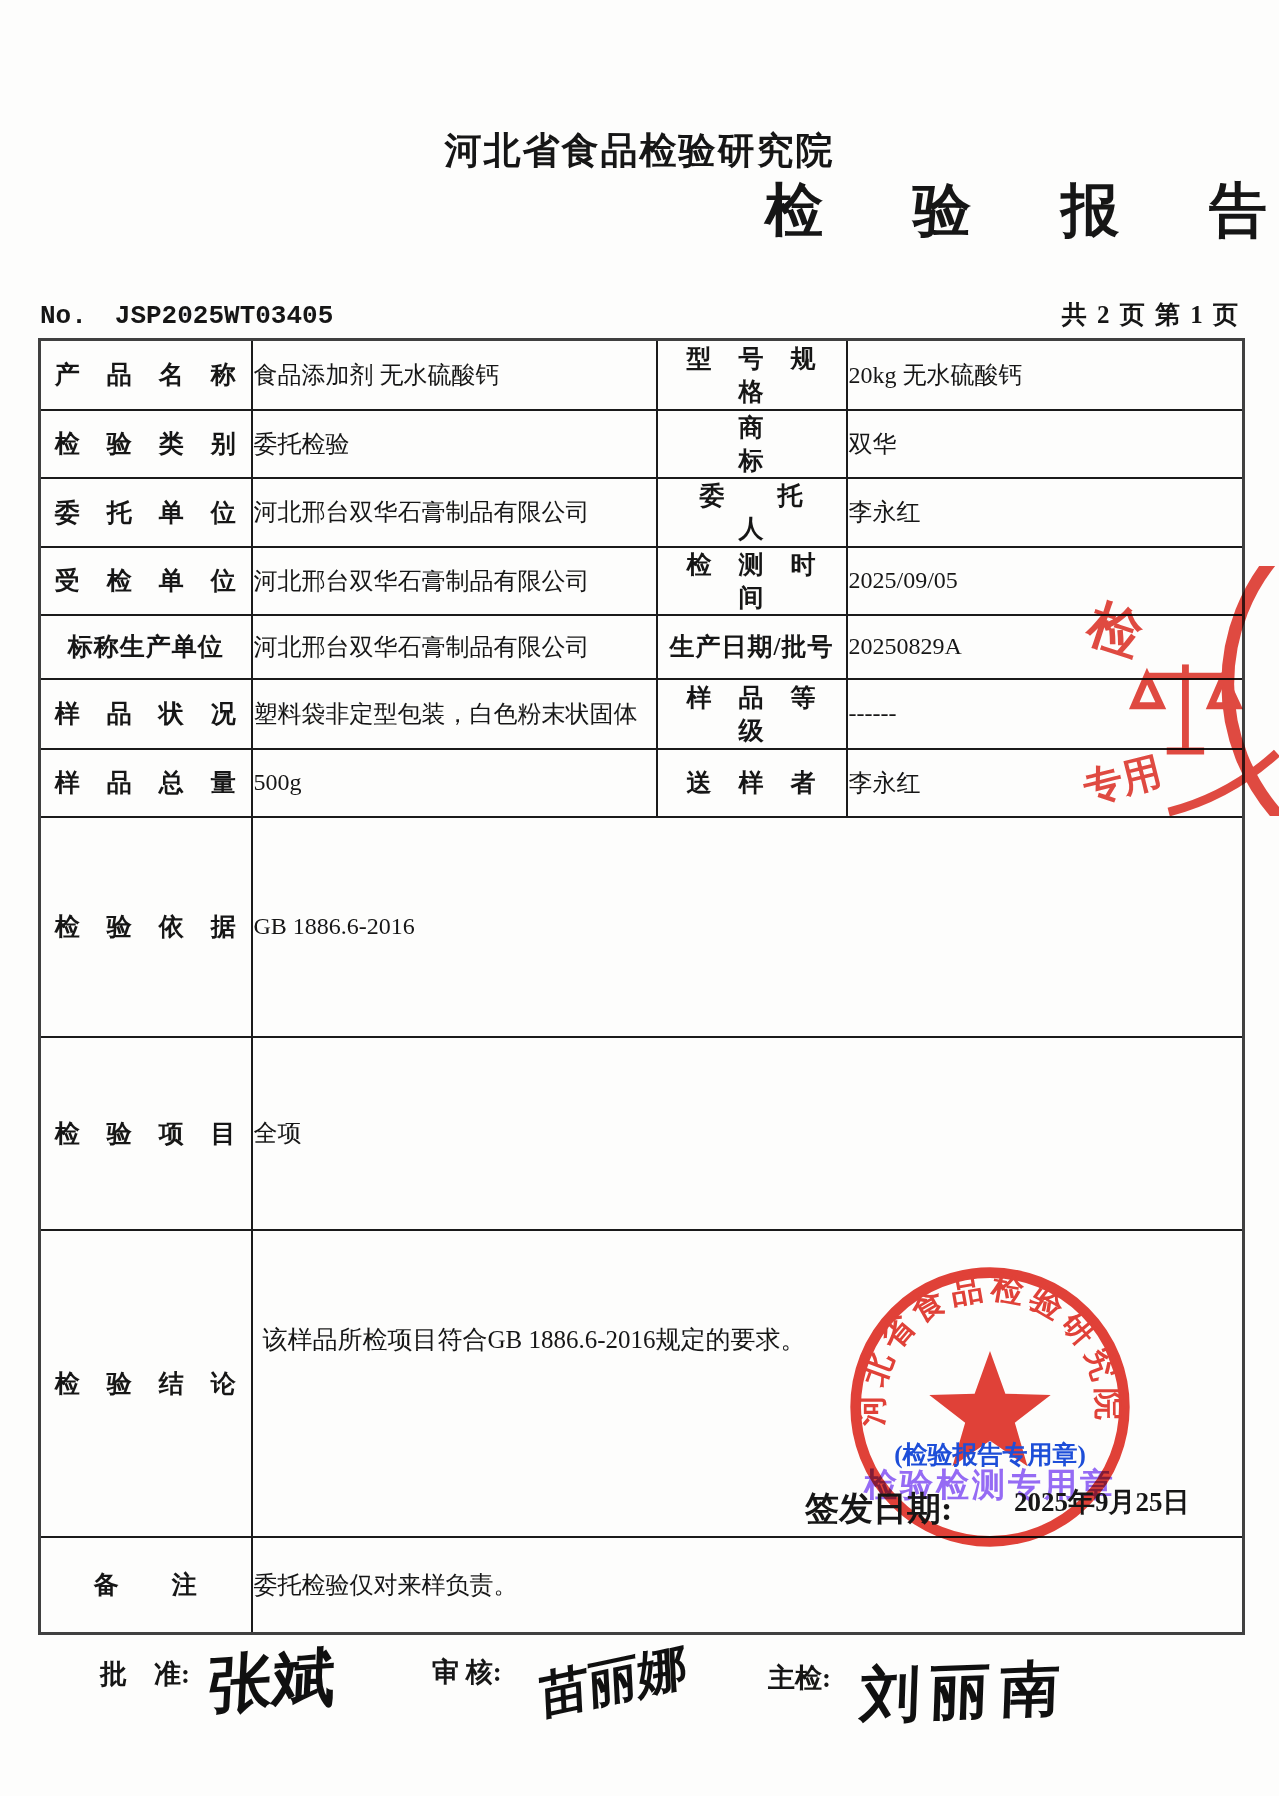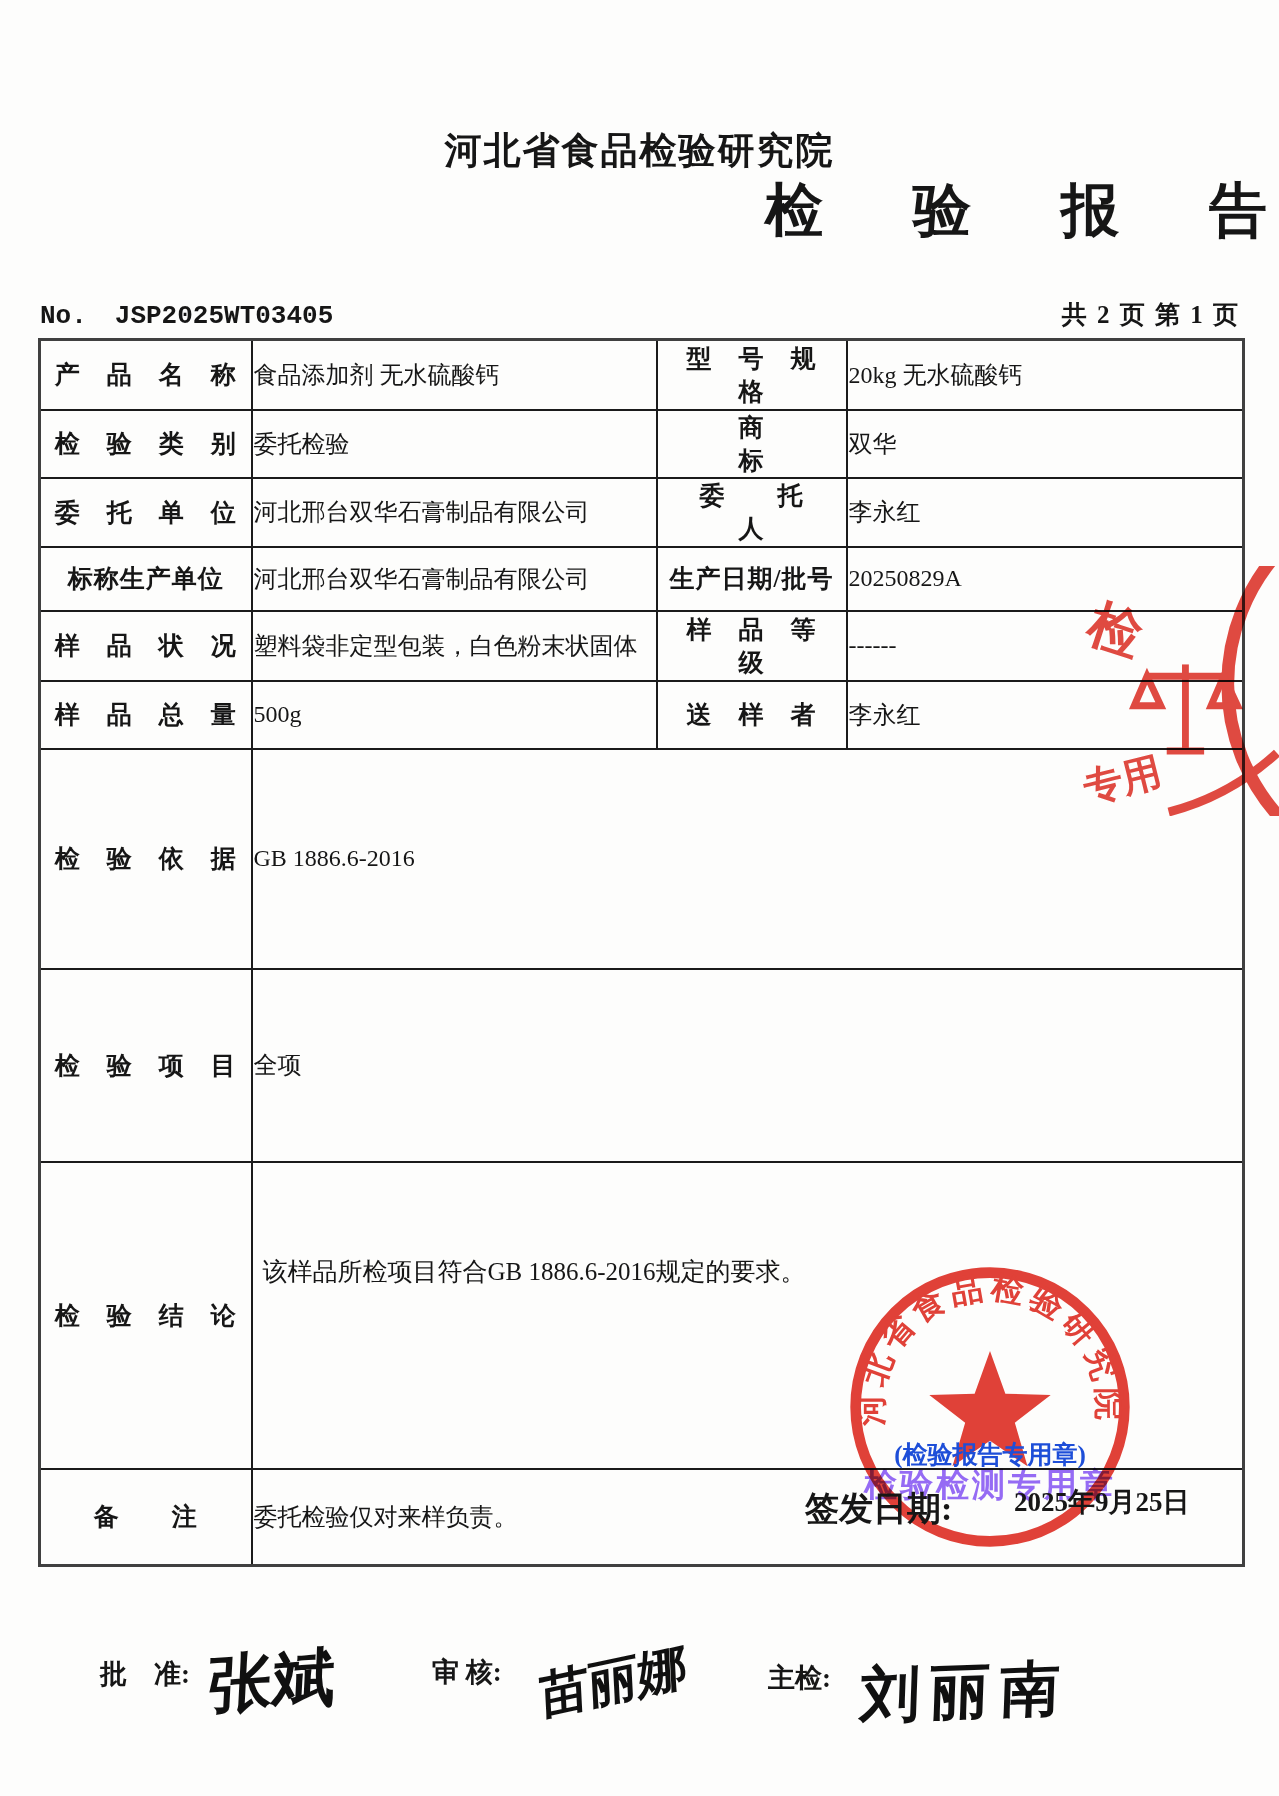--- a/index.html
+++ b/index.html
@@ -114,6 +114,12 @@
         <td class="lbl">委　　托　　人</td>
         <td class="val">李永红</td>
       </tr>
+      <tr style="height:65px">
+        <td class="lbl">受　检　单　位</td>
+        <td class="val">河北邢台双华石膏制品有限公司</td>
+        <td class="lbl">检　测　时　间</td>
+        <td class="val">2025/09/05</td>
+      </tr>
       <tr style="height:64px">
         <td class="lbl">标称生产单位</td>
         <td class="val">河北邢台双华石膏制品有限公司</td>

